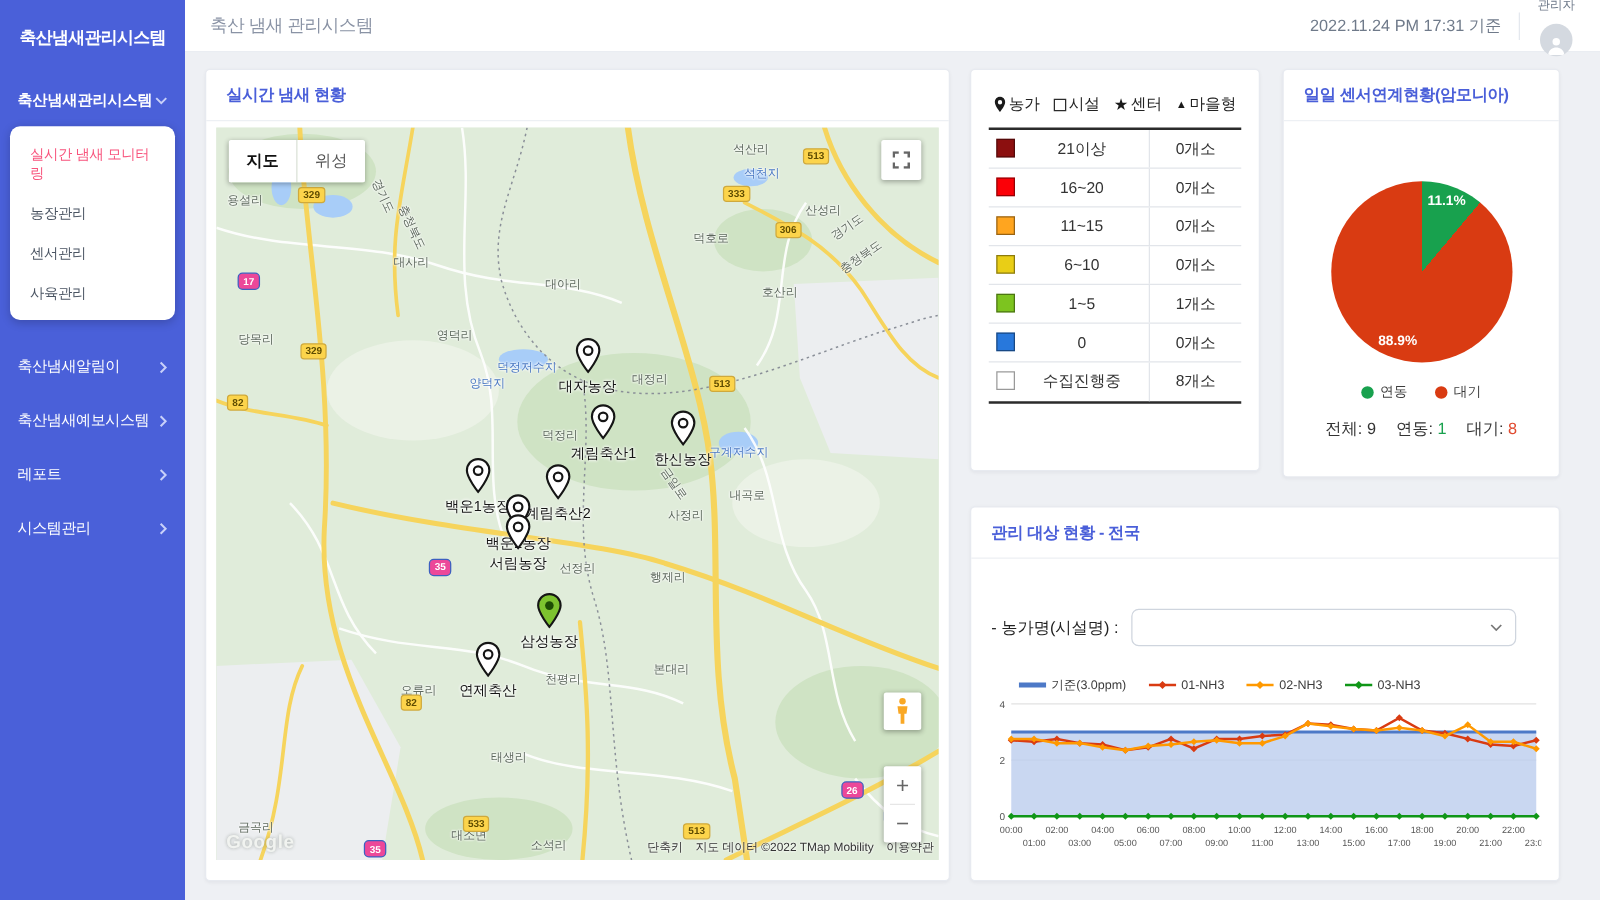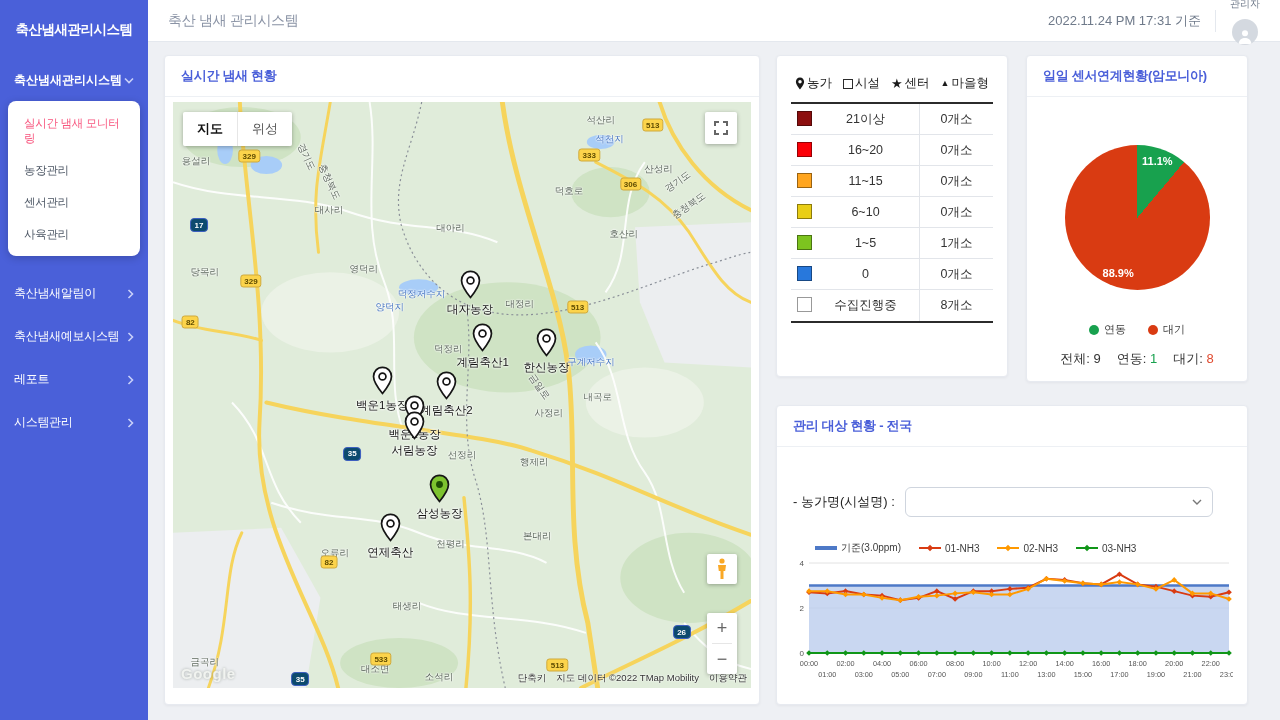--- a/index.html
+++ b/index.html
@@ -40,7 +40,7 @@
   .map-label.water { color:#4a78c2; }
   .badge { position:absolute; transform:translate(-50%,-50%); font-size:8px; font-weight:bold; line-height:11px; padding:0 3px; border-radius:3px; }
   .badge.pill { background:#fcd44b; border:1px solid #cfa93c; color:#5f4c00; }
-  .badge.shield { background:#0c4a6e; border:1px solid #3d5fc0; color:#fff; border-radius:4px; padding:0.5px 3.5px; }
+  .badge.shield { background:#ec4899; border:1px solid #3d5fc0; color:#fff; border-radius:4px; padding:0.5px 3.5px; }
   .map-marker { position:absolute; width:0; height:0; }
   .map-marker svg { position:absolute; left:-10.5px; top:-29px; }
   .pin-label { position:absolute; top:3px; left:0; transform:translateX(-50%); white-space:nowrap; font-size:11.5px; font-weight:500; color:#141414; text-shadow:0 0 2px #fff,0 0 3px #fff,0 0 3px #fff; }

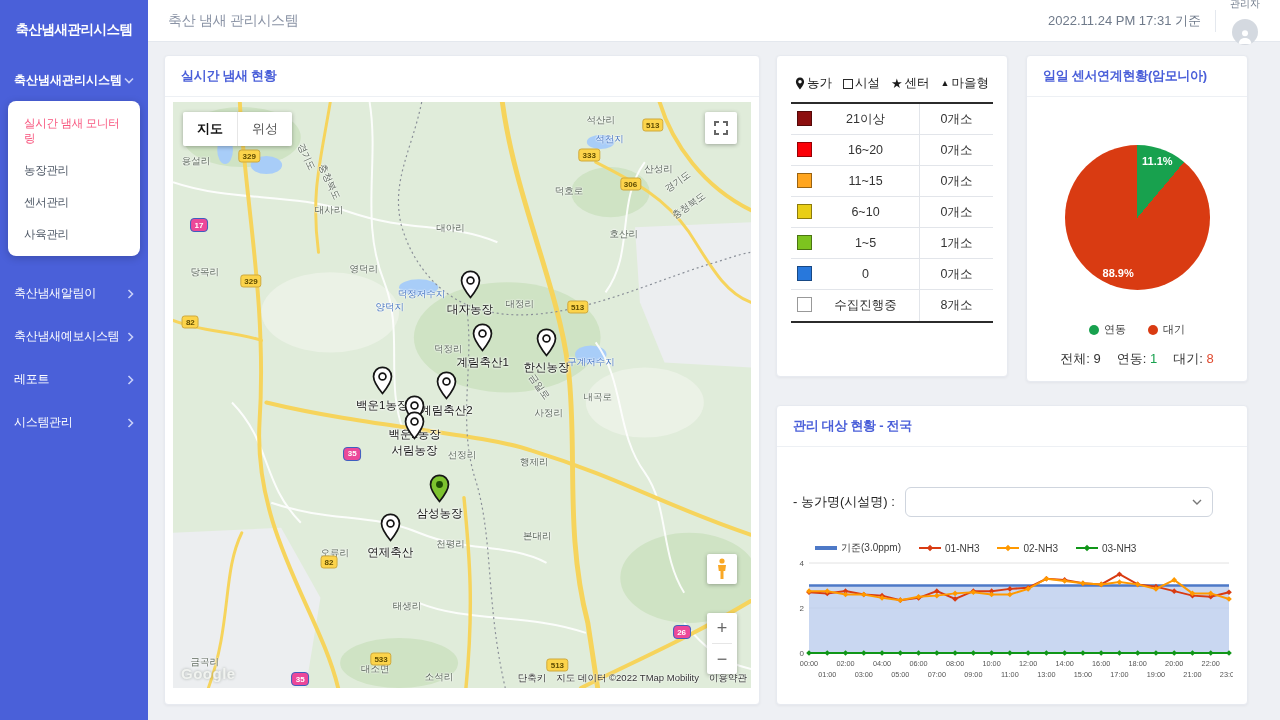--- a/index.html
+++ b/index.html
@@ -75,7 +75,7 @@
   .pie-wrap { display:flex; flex-direction:column; align-items:center; }
   .pie { width:145px; height:145px; border-radius:50%; position:relative; margin-top:48px; }
   .pie-pct { position:absolute; color:#fff; font-size:11px; font-weight:bold; transform:translate(-50%,-50%); }
-  .pie-legend { display:flex; gap:22px; margin-top:32px; font-size:11px; color:#3c3c3c; align-items:center; }
+  .pie-legend { display:flex; gap:22px; margin-top:16px; font-size:11px; color:#3c3c3c; align-items:center; }
   .pie-legend .li { display:flex; align-items:center; gap:5px; }
   .dot { width:10px; height:10px; border-radius:50%; display:inline-block; }
   .sensor-stats { display:flex; gap:16px; margin-top:13px; font-size:13px; color:#333; }

